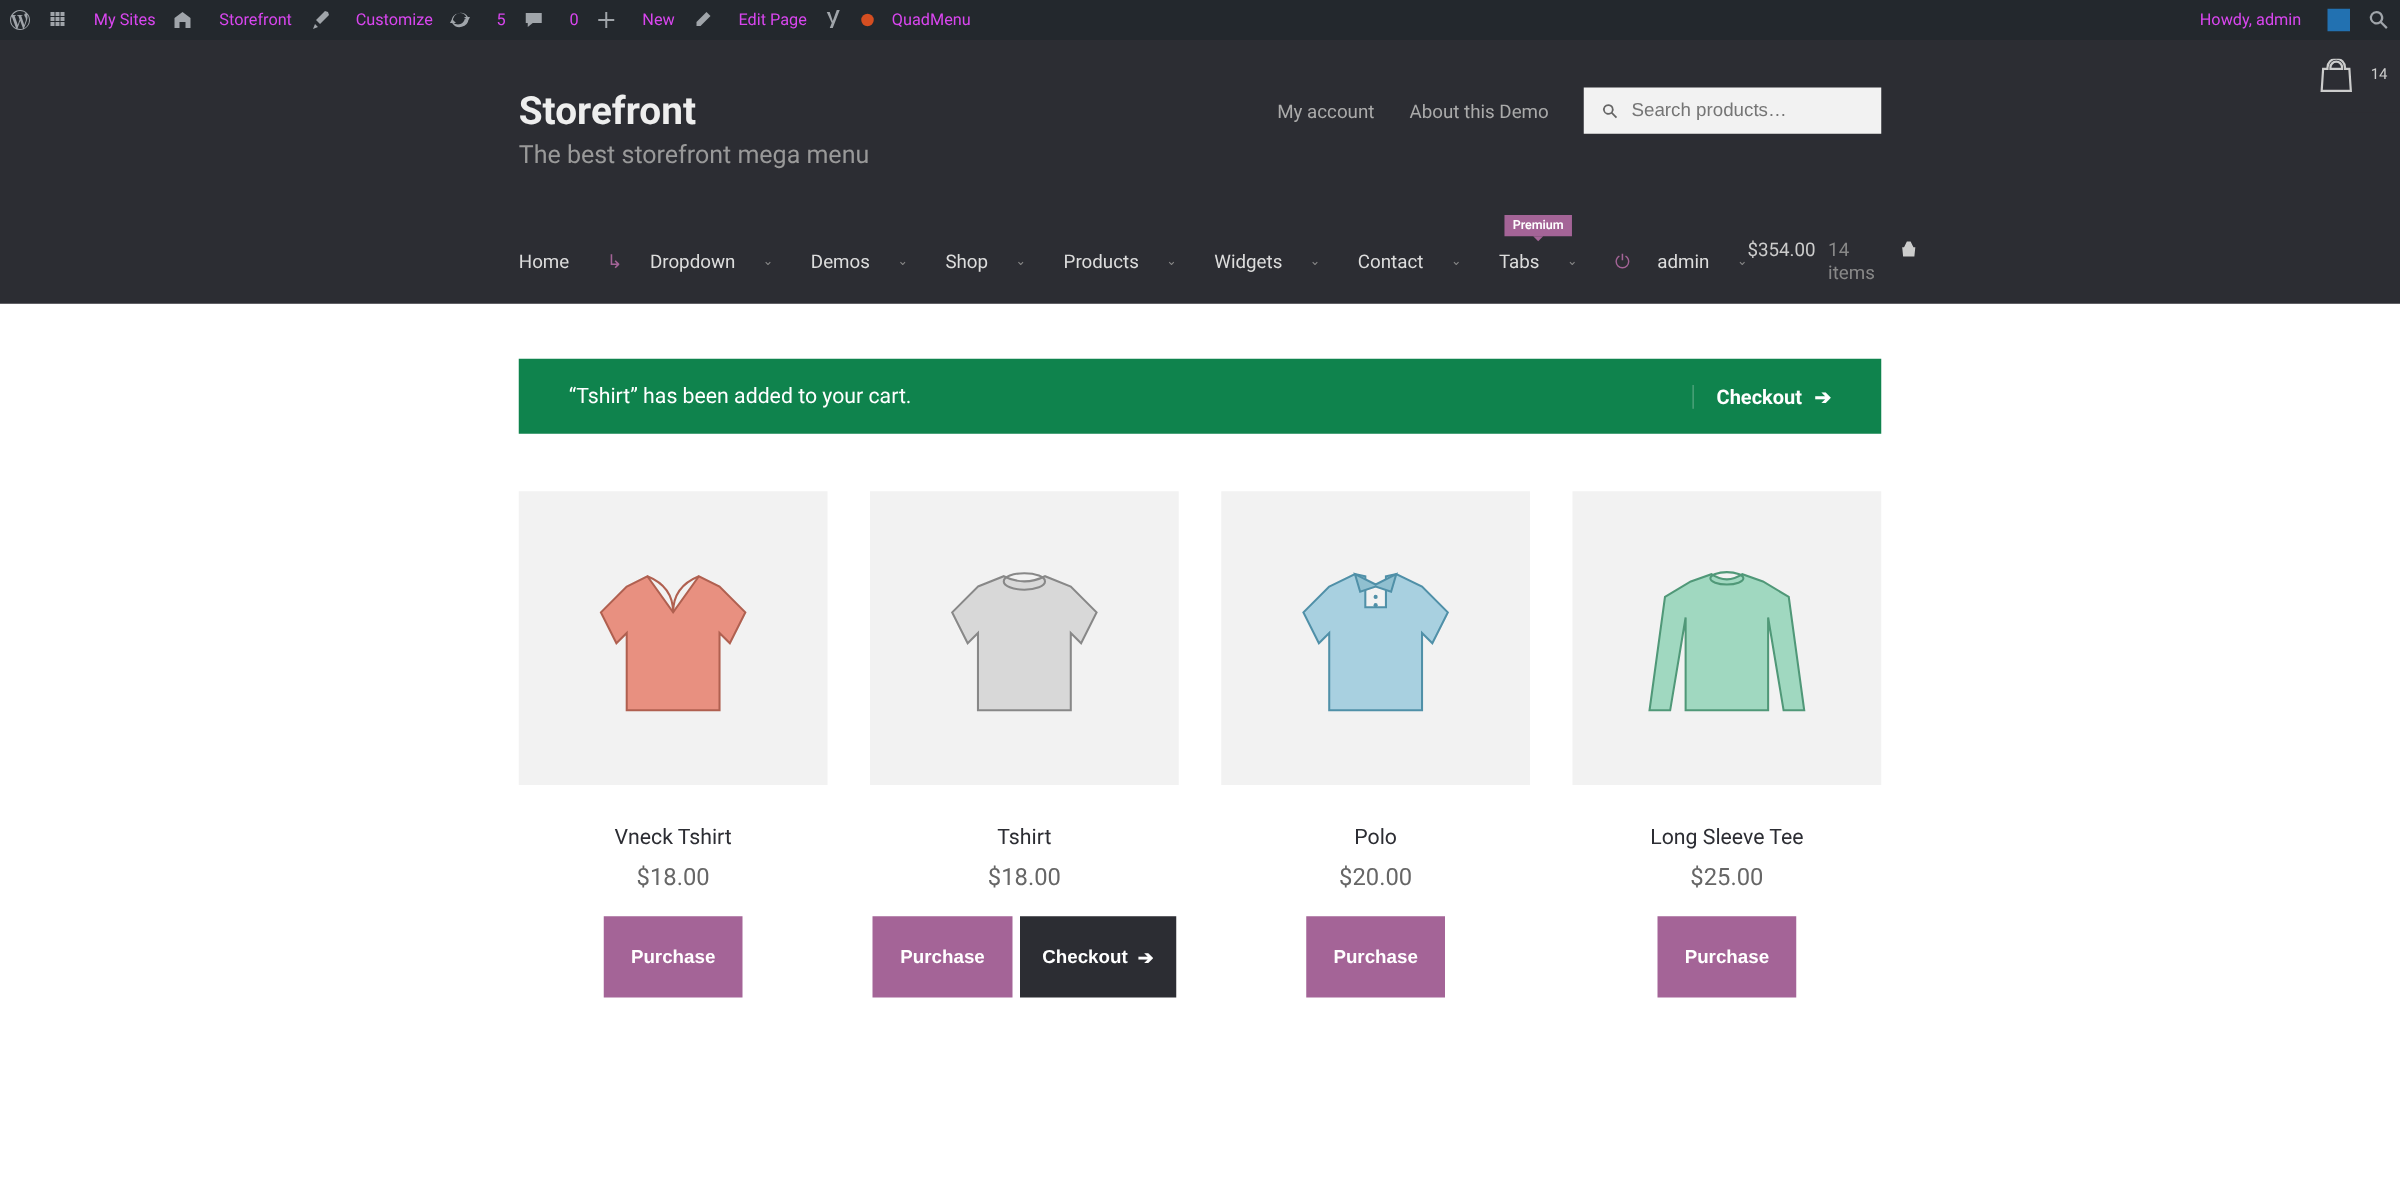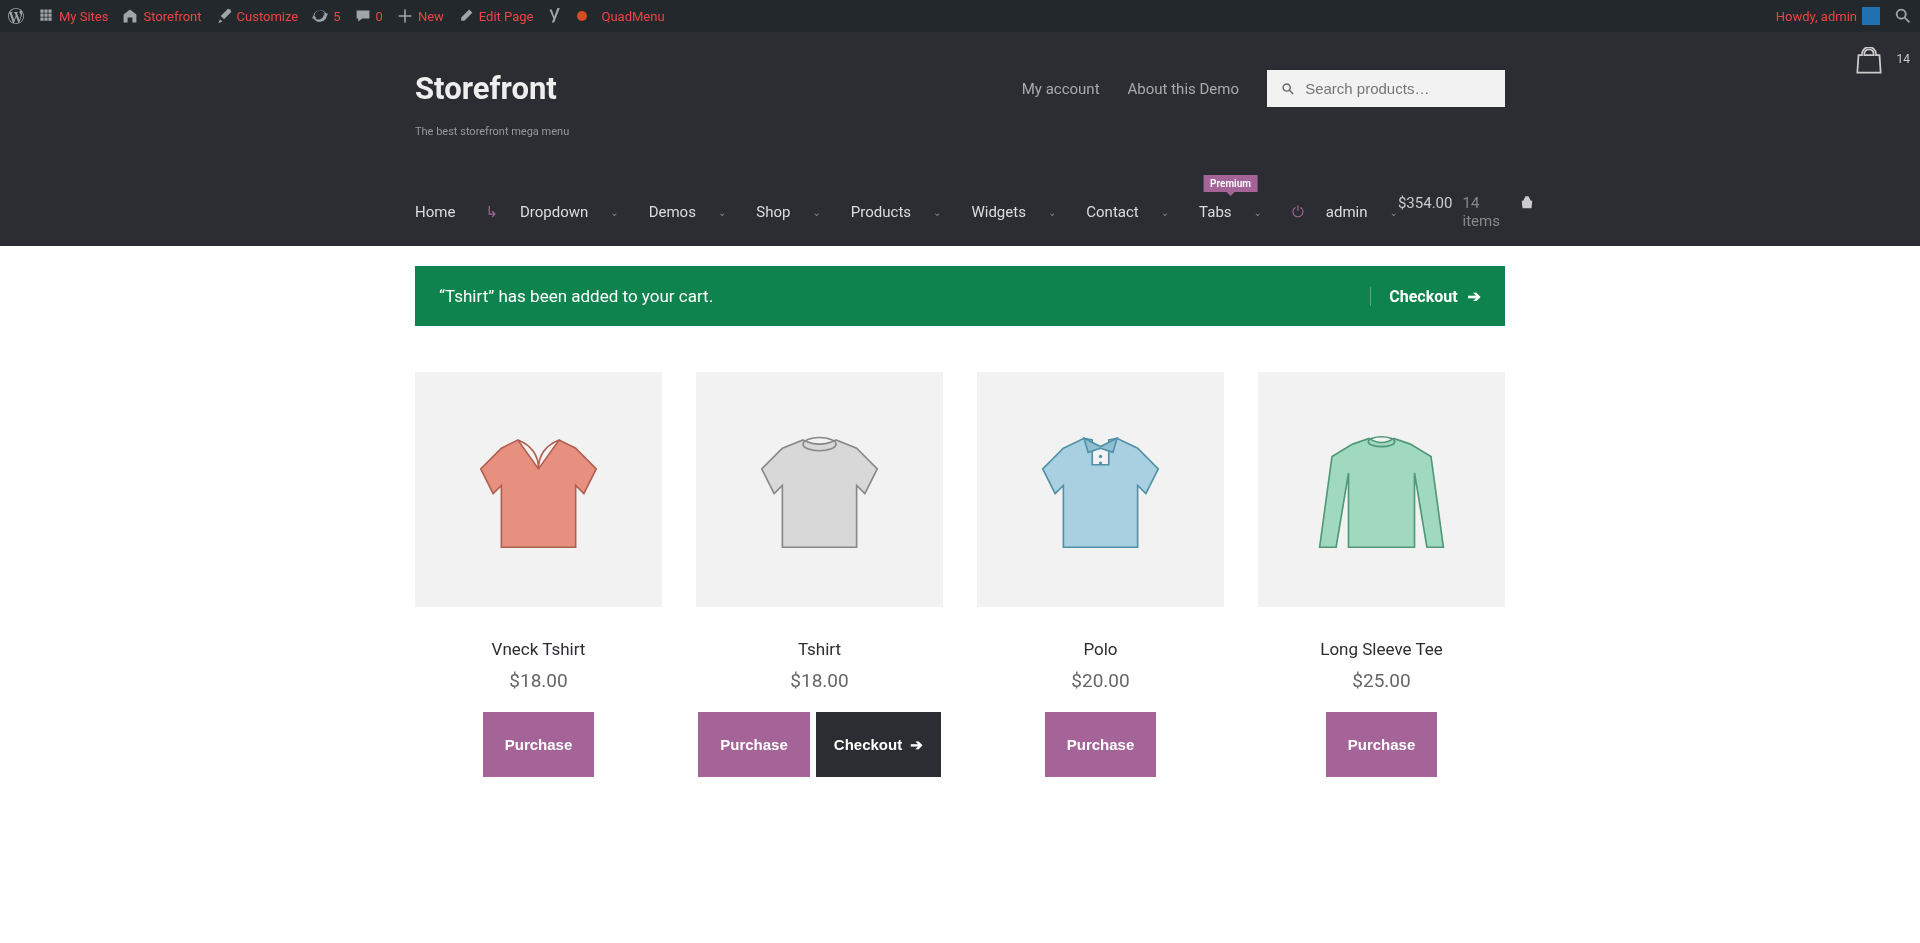--- a/index.html
+++ b/index.html
@@ -8,7 +8,7 @@
 
 .wp-adminbar { background: #23282d; color: #ccc; height: 32px; display: flex; align-items: center; font-size: 13px; padding: 0 8px; justify-content: space-between; }
 .wp-adminbar-left, .wp-adminbar-right { display: flex; align-items: center; gap: 14px; }
-.wp-adminbar a { color: #ef4444; text-decoration: none; display: flex; align-items: center; gap: 5px; cursor: pointer; }
+.wp-adminbar a { color: #d946ef; text-decoration: none; display: flex; align-items: center; gap: 21px; cursor: pointer; }
 .wp-adminbar svg { width: 16px; height: 16px; fill: #a0a5aa; }
 .red-dot { width: 10px; height: 10px; background: #d54e21; border-radius: 50%; display: inline-block; }
 .avatar { width: 18px; height: 18px; background: #2271b1; display: inline-block; }

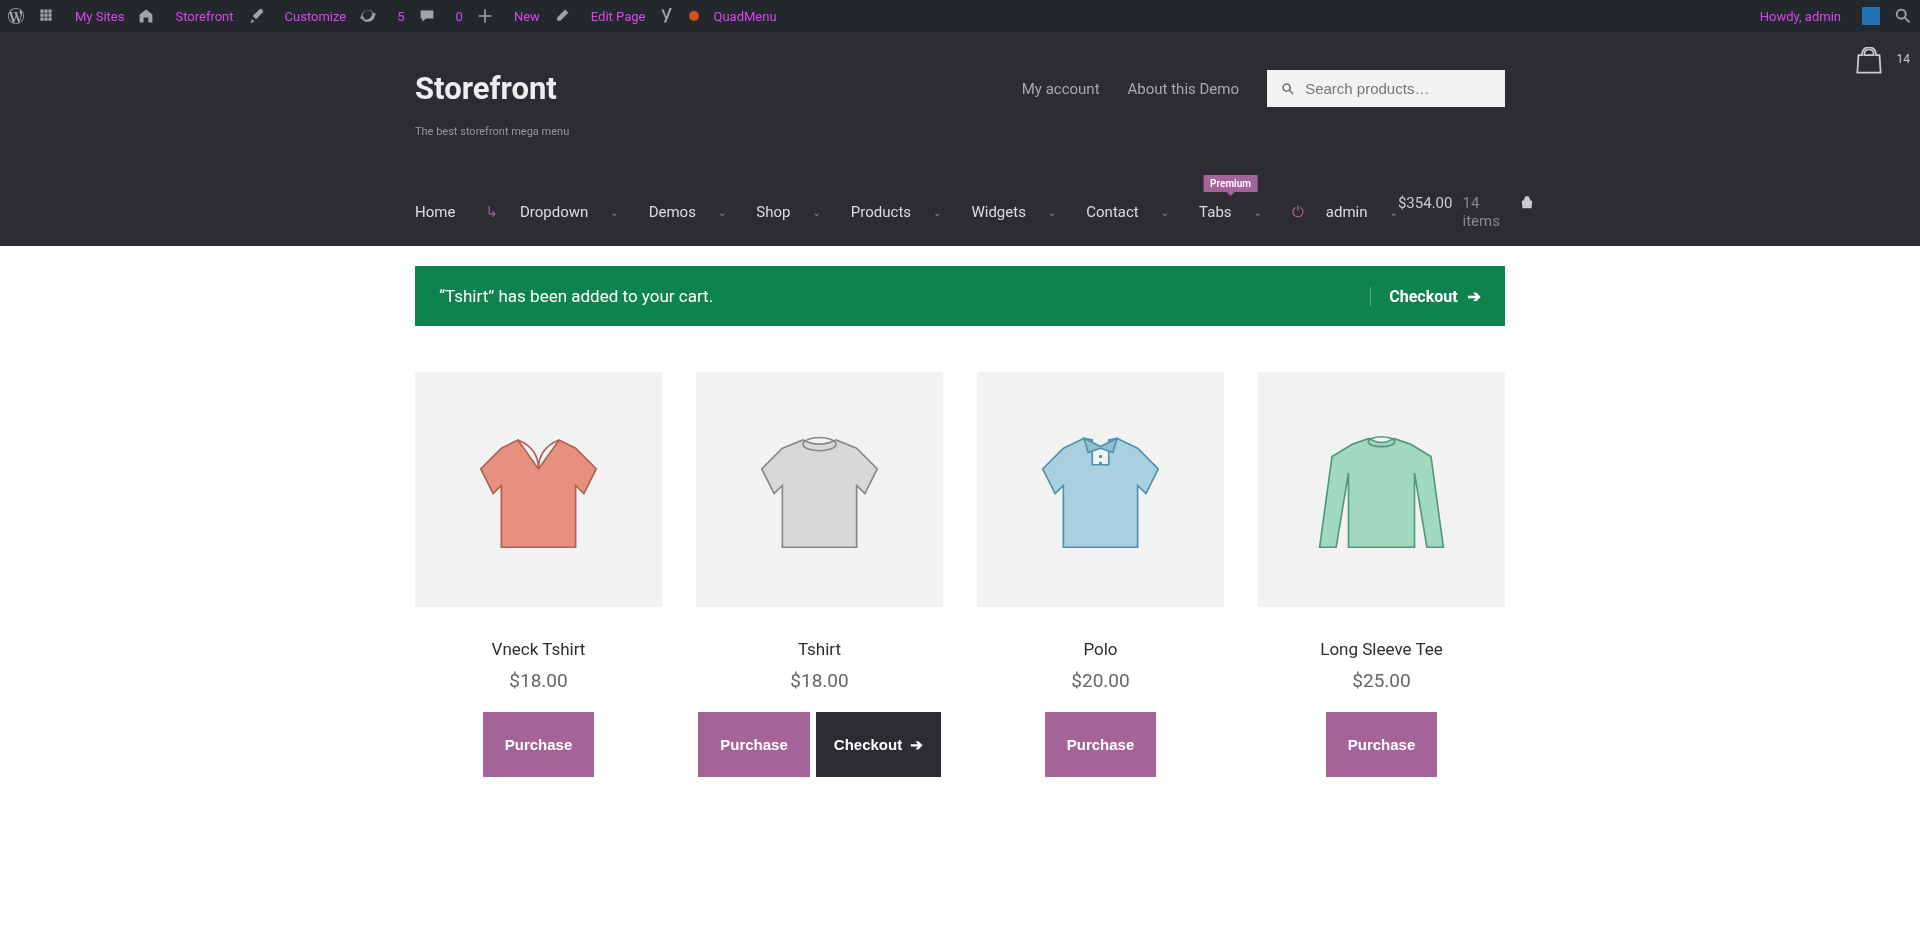--- a/index.html
+++ b/index.html
@@ -19,7 +19,7 @@
 .container { max-width: 1090px; margin: 0 auto; }
 .header-top { display: flex; justify-content: space-between; align-items: flex-start; padding: 0 0 40px; }
 .site-title { color: #eee; font-size: 31px; font-weight: 700; }
-.site-desc { color: #999; font-size: 11px; margin-top: 18px; }
+.site-desc { color: #999; font-size: 20px; margin-top: 4px; }
 .header-links { display: flex; align-items: center; gap: 28px; }
 .header-links a { color: #aaa; text-decoration: none; font-size: 15px; }
 .search-box { background: #f2f2f2; display: flex; align-items: center; padding: 10px 14px; width: 238px; }

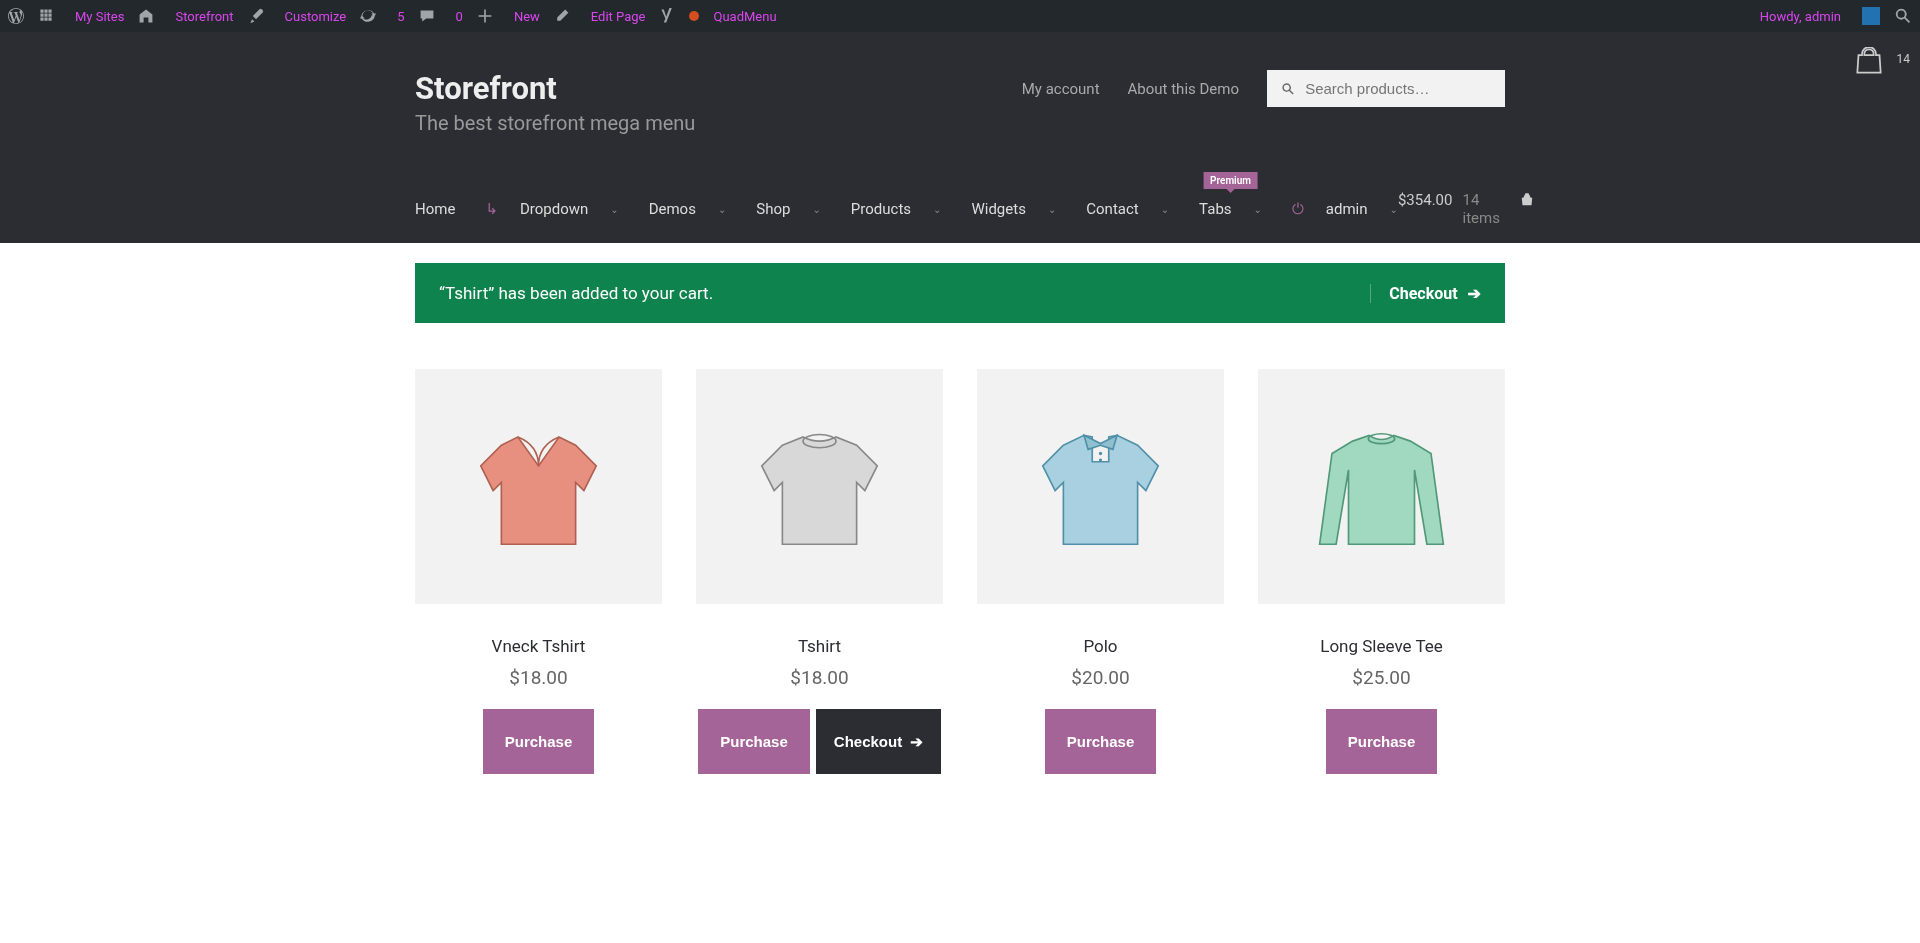--- a/index.html
+++ b/index.html
@@ -45,7 +45,7 @@
 .side-cart .badge { font-size: 12px; margin-top: -4px; margin-left: 14px; }
 
 
-.woo-notice { background: #0f834d; color: #fff; padding: 20px 24px; display: flex; justify-content: space-between; align-items: center; margin-top: 20px; }
+.woo-notice { background: #0f834d; color: #fff; padding: 20px 40px; display: flex; justify-content: space-between; align-items: center; margin-top: 44px; }
 .woo-notice .msg { font-size: 17px; }
 .woo-notice .checkout-link { color: #fff; font-weight: 700; font-size: 16px; display: flex; align-items: center; gap: 10px; border-left: 1px solid rgba(255,255,255,0.3); padding-left: 18px; cursor: pointer; }
 

